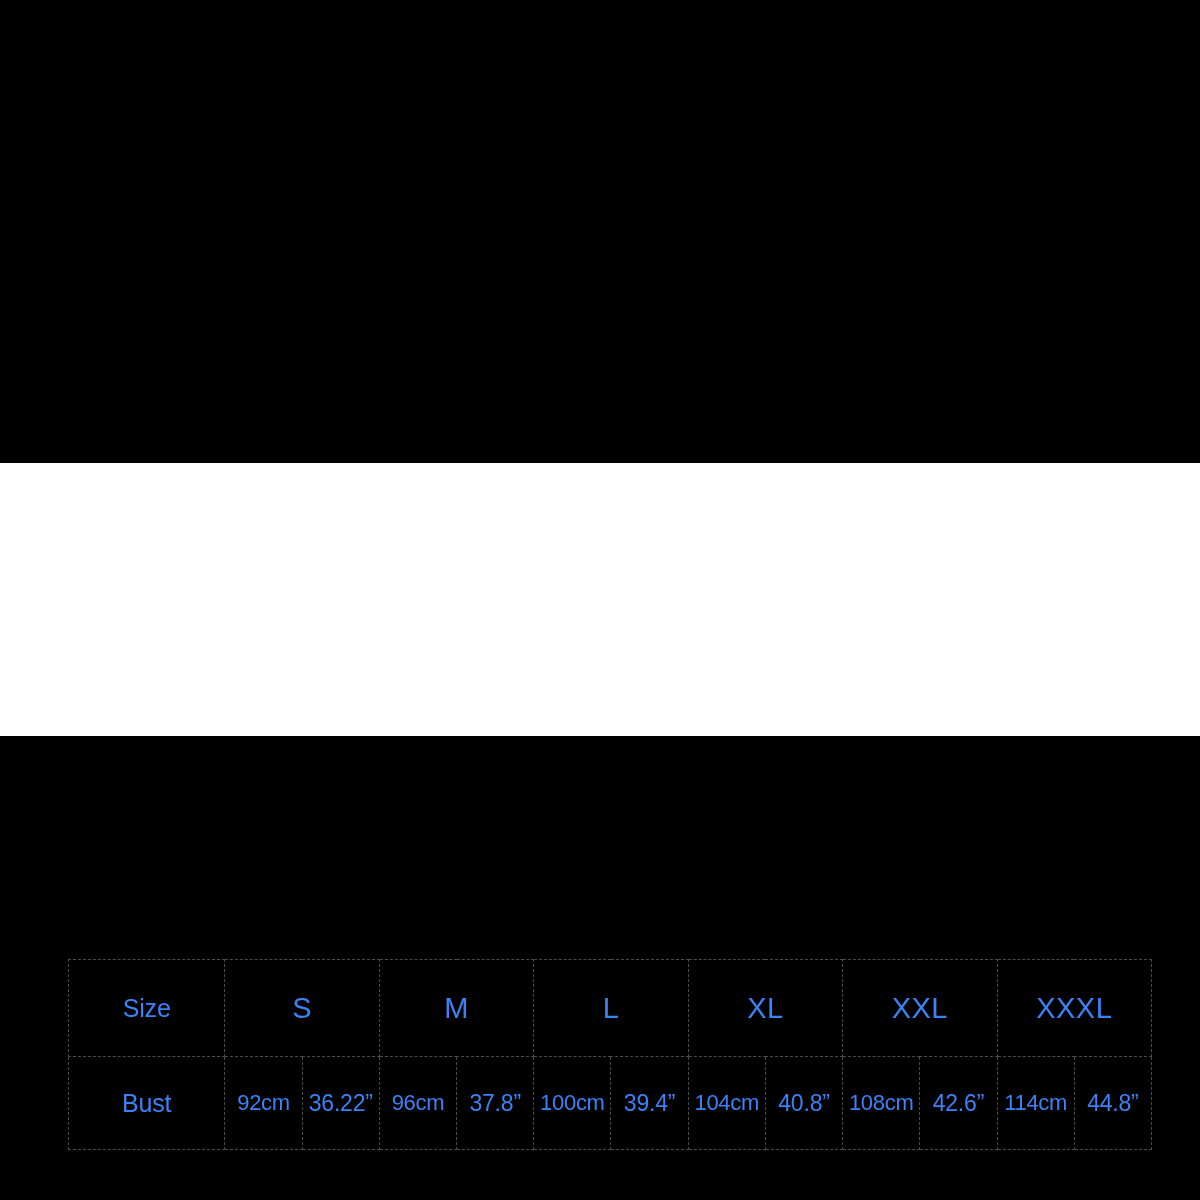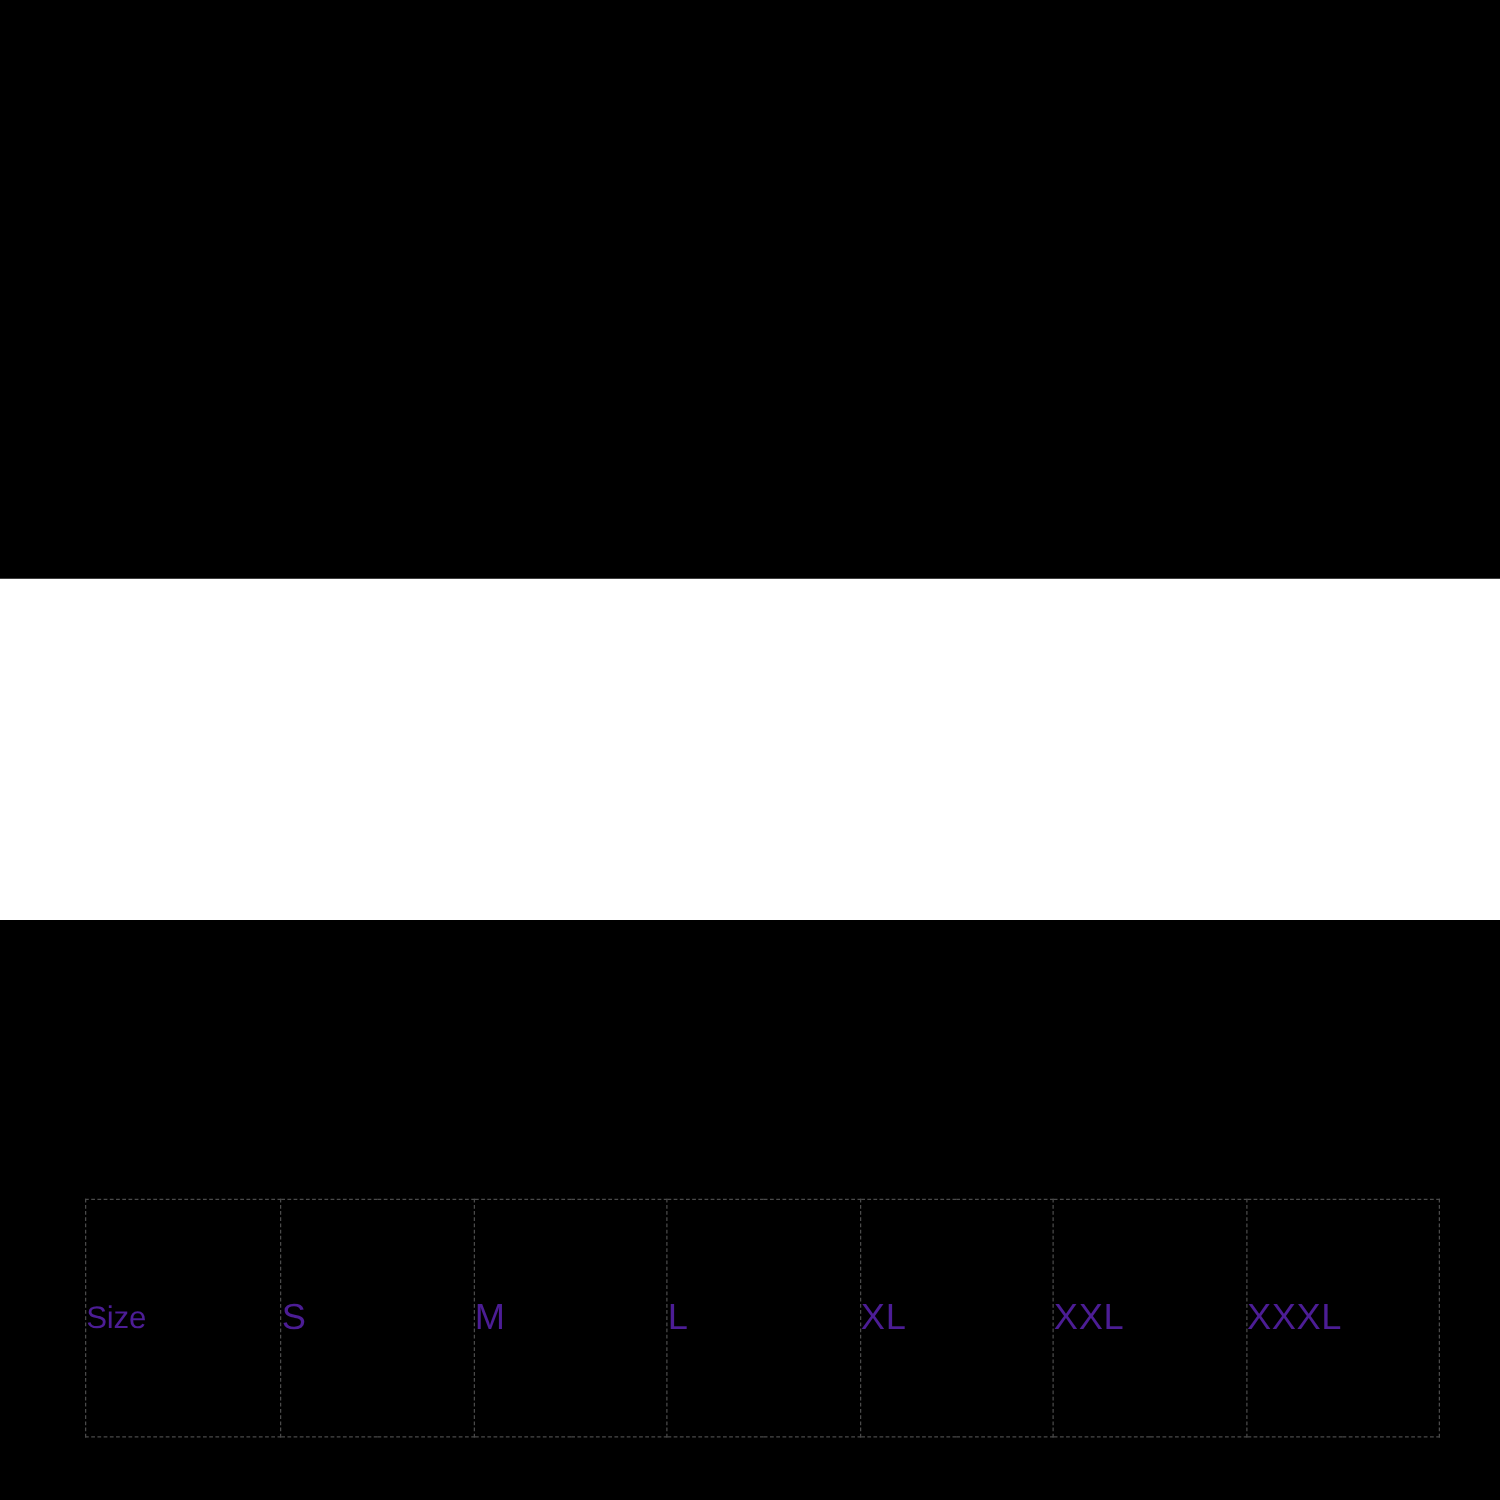--- a/index.html
+++ b/index.html
@@ -51,8 +51,9 @@
   table.sizechart td {
     border: 1px dashed #4a4a4a;
     padding: 0;
+    text-align: center;
     vertical-align: middle;
-    color: #4c1d95;
+    color: #3b82f6;
     white-space: nowrap;
     overflow: visible;
     font-weight: 400;

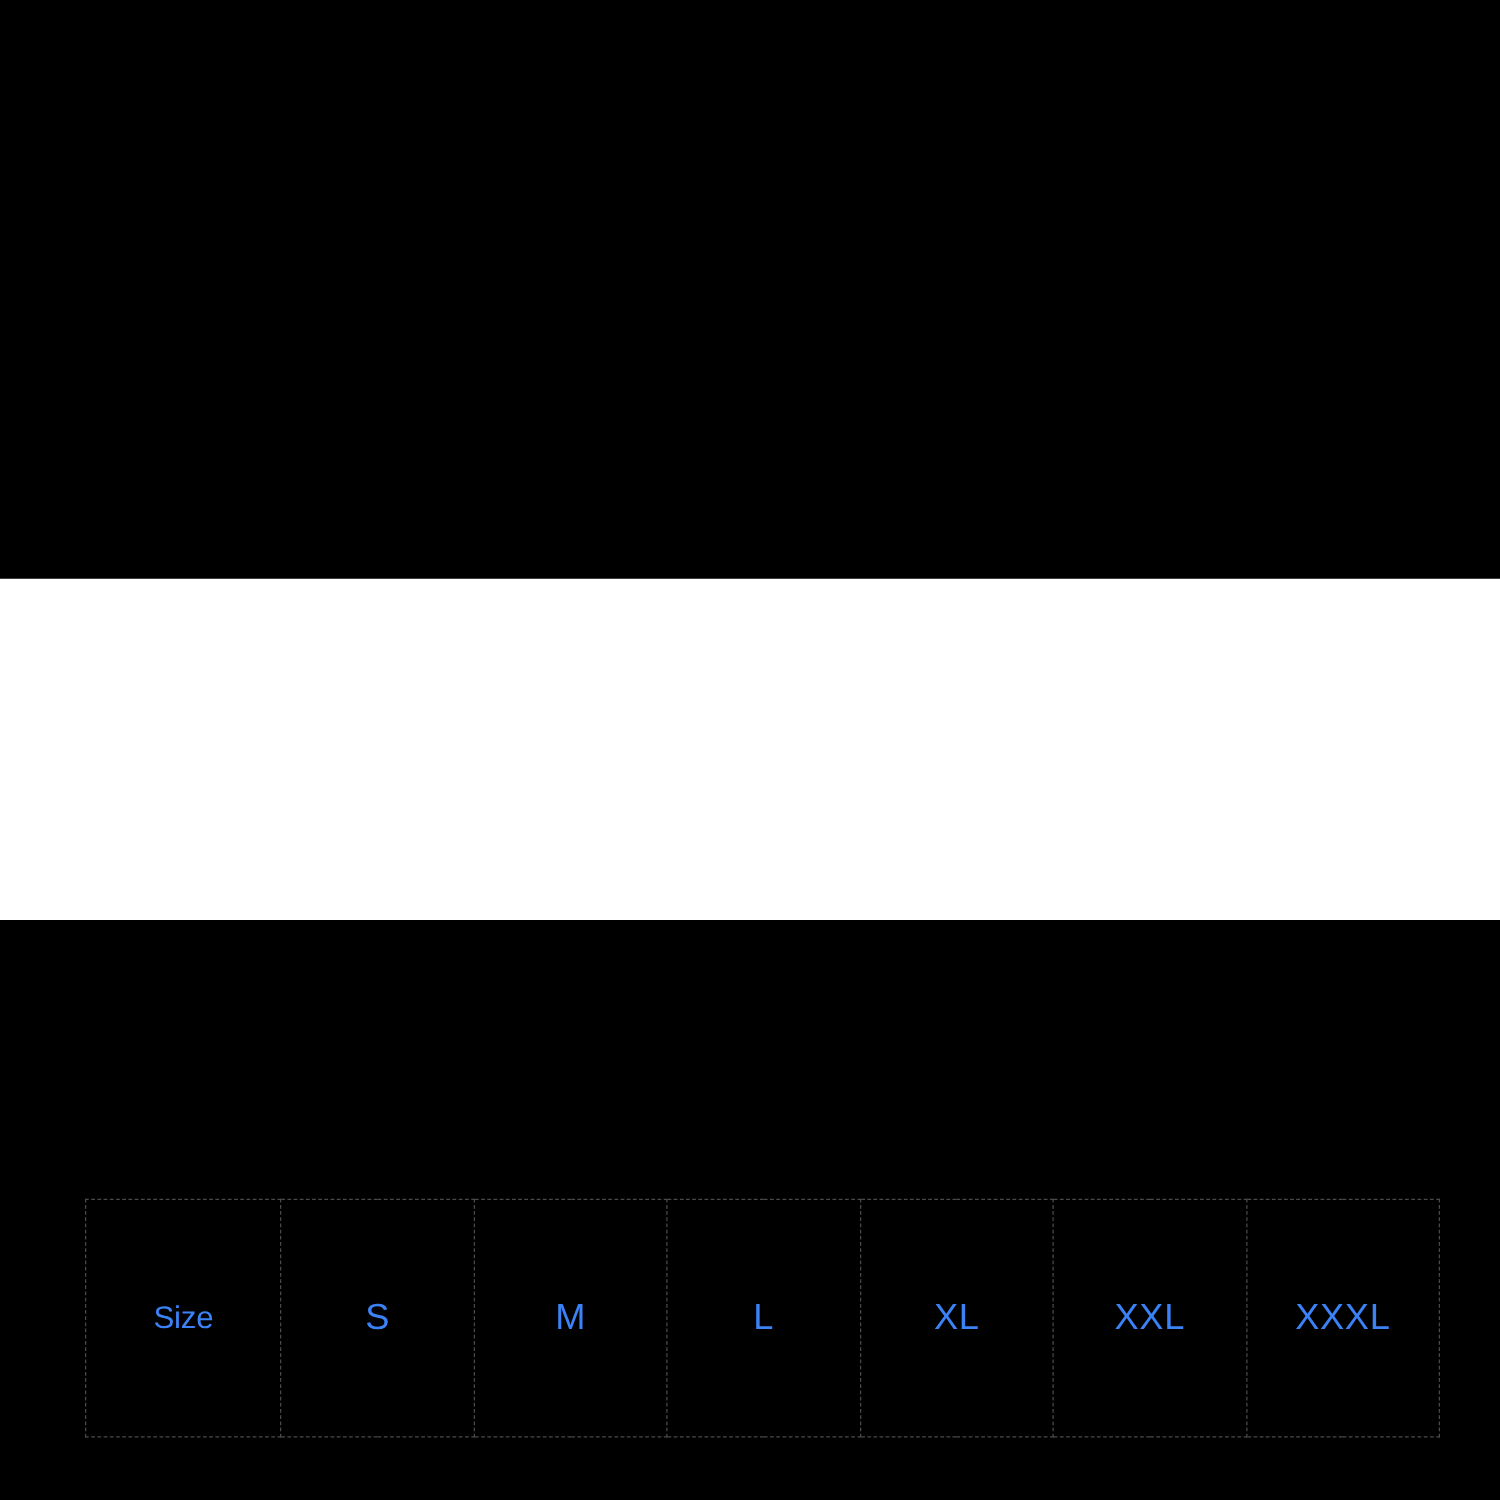--- a/index.html
+++ b/index.html
@@ -129,6 +129,21 @@
             <td class="header-cell" colspan="2">XXXL</td>
           </tr>
 
+          <tr class="row-bust">
+            <td class="label-cell">Bust</td>
+            <td class="cm-cell">92cm</td>
+            <td class="in-cell">36.22”</td>
+            <td class="cm-cell">96cm</td>
+            <td class="in-cell">37.8”</td>
+            <td class="cm-cell">100cm</td>
+            <td class="in-cell">39.4”</td>
+            <td class="cm-cell">104cm</td>
+            <td class="in-cell">40.8”</td>
+            <td class="cm-cell">108cm</td>
+            <td class="in-cell">42.6”</td>
+            <td class="cm-cell">114cm</td>
+            <td class="in-cell">44.8”</td>
+          </tr>
 
         </tbody>
       </table>

